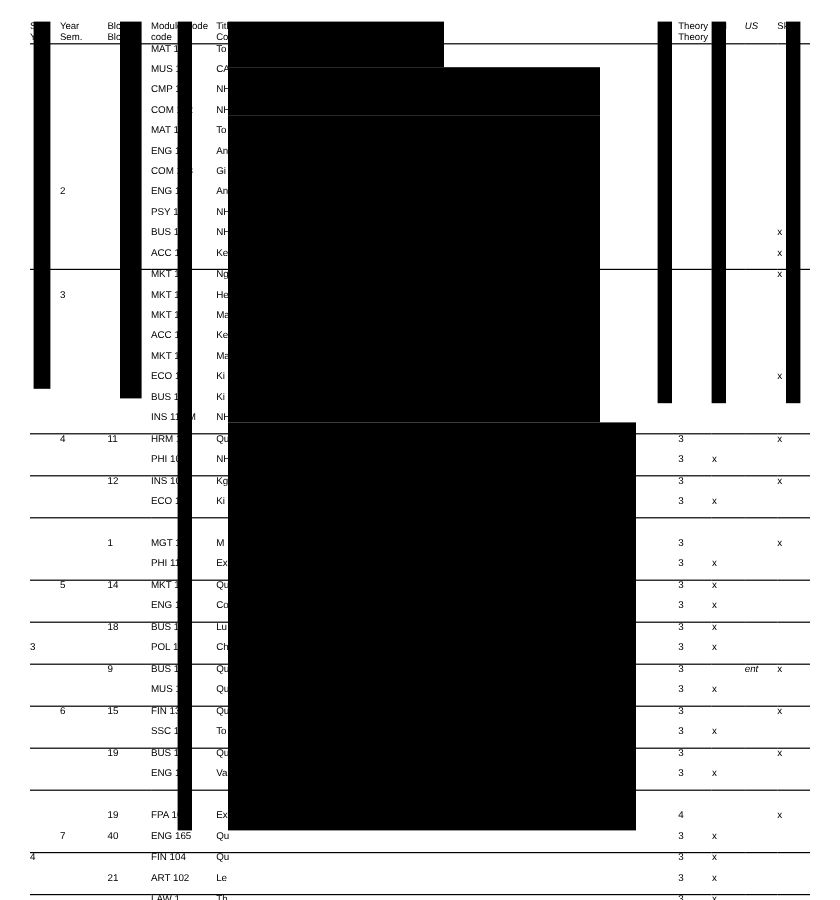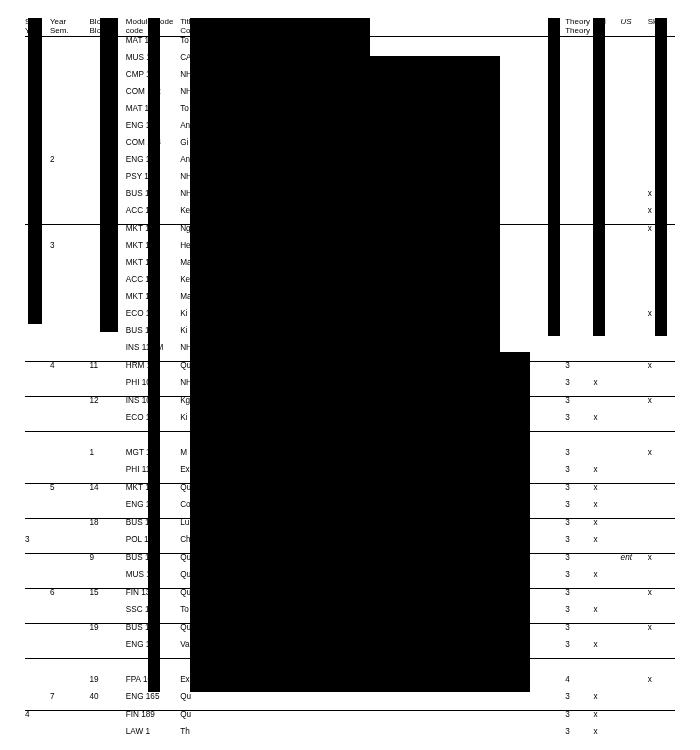--- a/index.html
+++ b/index.html
@@ -555,7 +555,7 @@
           <td class="c-sem center">4</td>
           <td class="c-yr center"></td>
           <td class="c-blk center"></td>
-          <td class="c-code">FIN 189</td>
+          <td class="c-code">FIN 104</td>
           <td class="c-title">Qu</td>
           <td class="c-th center">3</td>
           <td class="c-hm center">x</td>

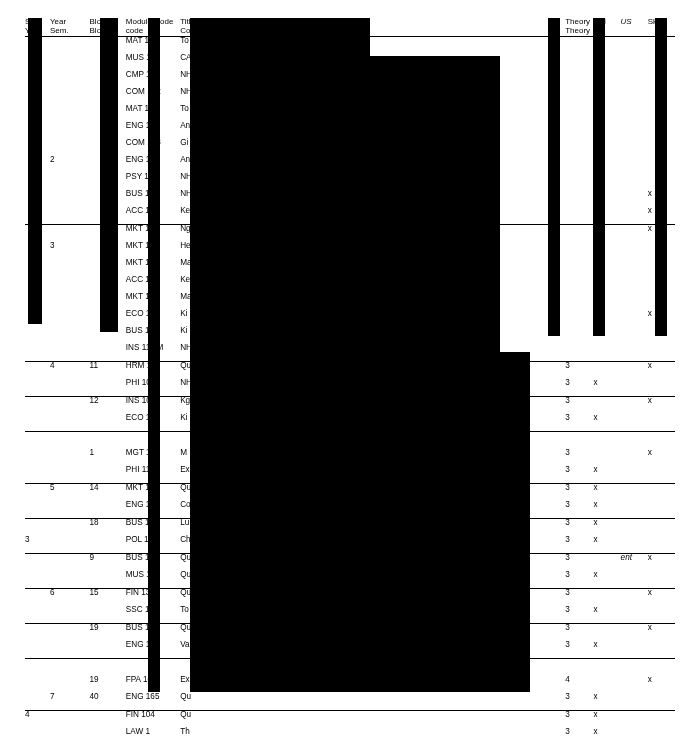--- a/index.html
+++ b/index.html
@@ -557,6 +557,17 @@
           <td class="c-blk center"></td>
           <td class="c-code">FIN 104</td>
           <td class="c-title">Qu</td>
+          <td class="c-th center">3</td>
+          <td class="c-hm center">x</td>
+          <td class="c-us center"></td>
+          <td class="c-ska center"></td>
+        </tr>
+        <tr class="rule-thin">
+          <td class="c-sem center"></td>
+          <td class="c-yr center"></td>
+          <td class="c-blk center">21</td>
+          <td class="c-code">ART 102</td>
+          <td class="c-title">Le</td>
           <td class="c-th center">3</td>
           <td class="c-hm center">x</td>
           <td class="c-us center"></td>

